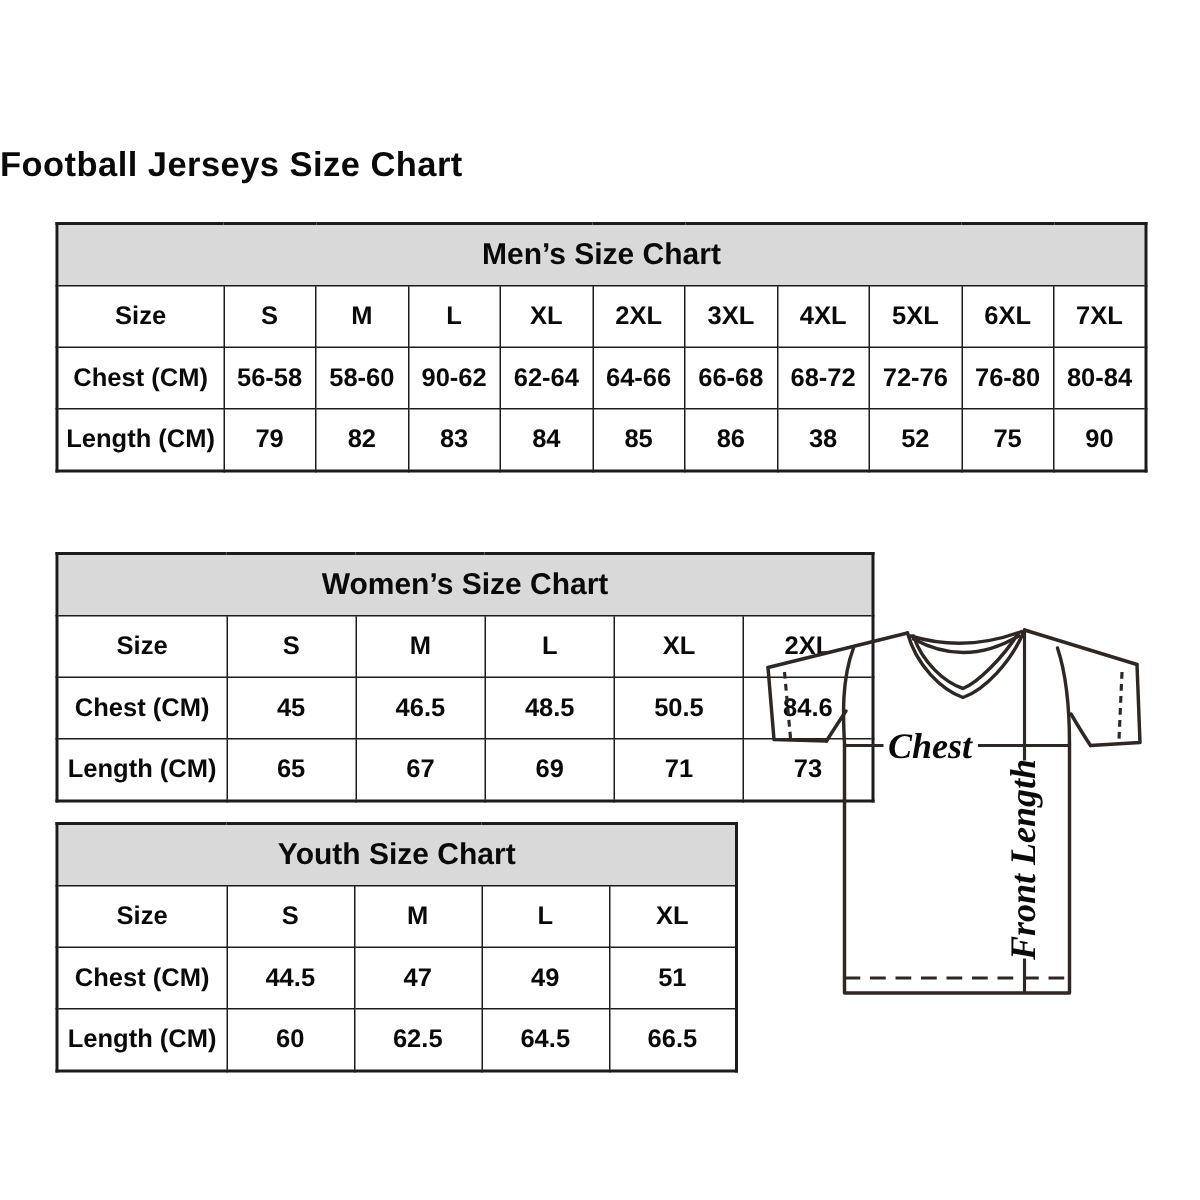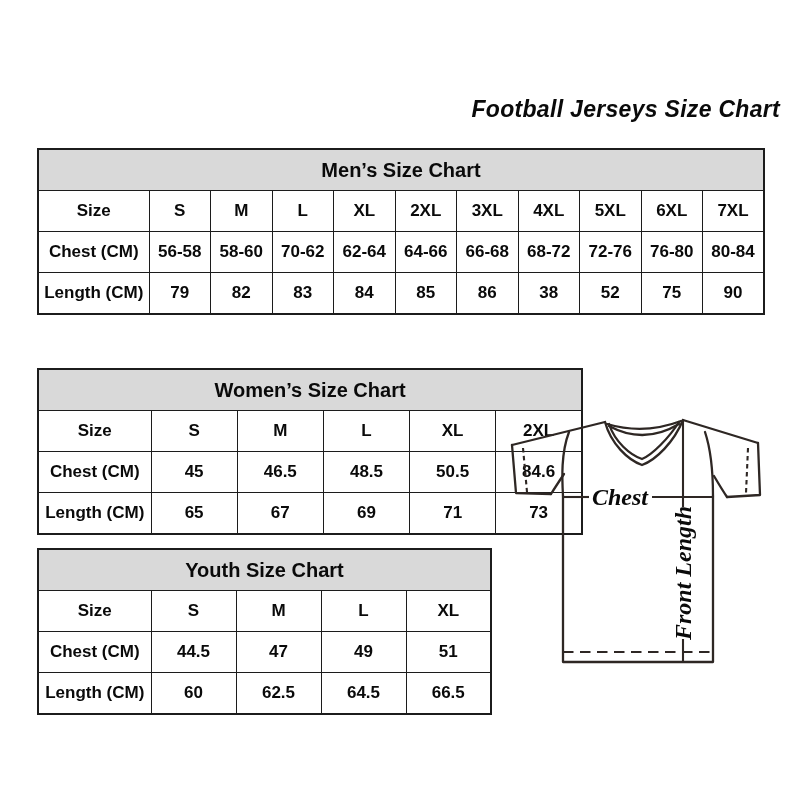--- a/index.html
+++ b/index.html
@@ -14,8 +14,8 @@
     font-family:"Liberation Sans",sans-serif;color:var(--text);
   }
   .page-title{
-    position:absolute;top:96px;left:0;width:780px;text-align:right;
-    font-size:23px;font-weight:bold;letter-spacing:0.3px;color:var(--text);font-style:italic;
+    position:absolute;top:96px;left:0;width:780px;text-align:left;
+    font-size:23px;font-weight:bold;letter-spacing:0.3px;color:var(--text);
   }
   table.size-table{
     position:absolute;border-collapse:collapse;table-layout:fixed;

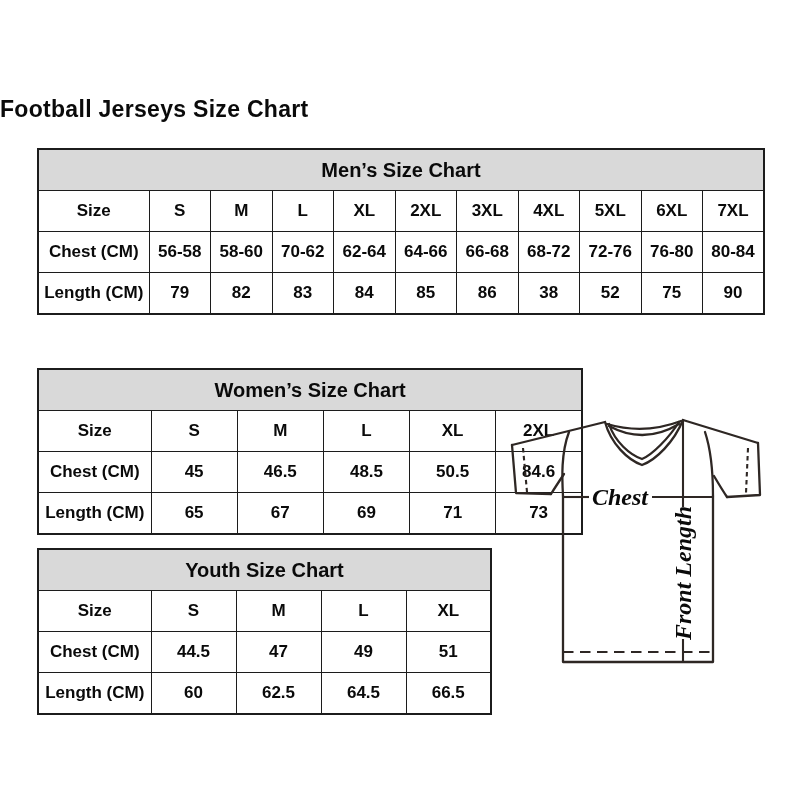--- a/index.html
+++ b/index.html
@@ -86,7 +86,7 @@
           <td class="label-cell">Chest (CM)</td>
           <td class="value-cell">56-58</td>
           <td class="value-cell">58-60</td>
-          <td class="value-cell">70-62</td>
+          <td class="value-cell">90-62</td>
           <td class="value-cell">62-64</td>
           <td class="value-cell">64-66</td>
           <td class="value-cell">66-68</td>

